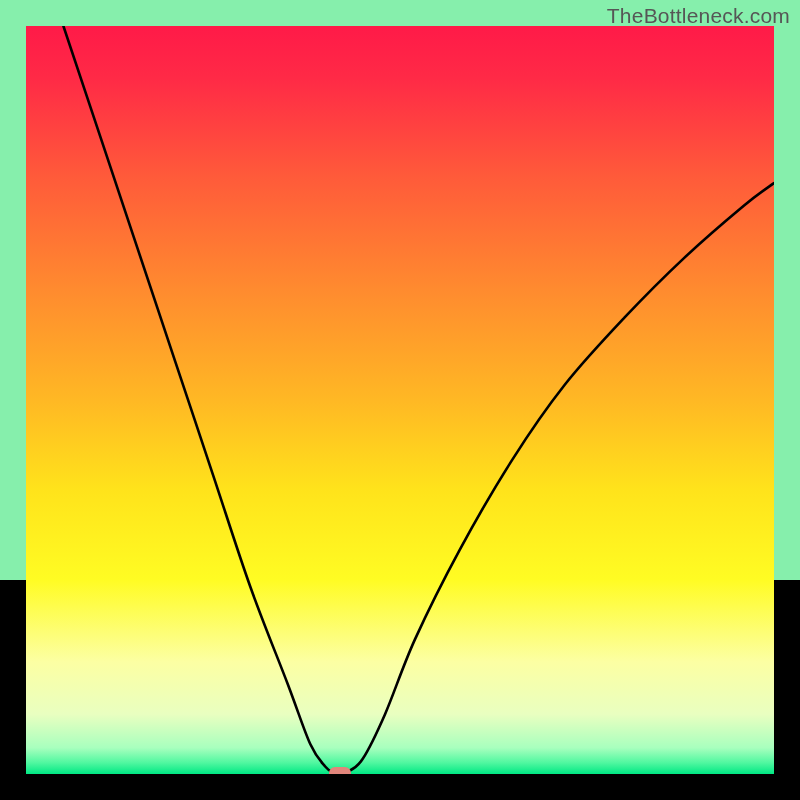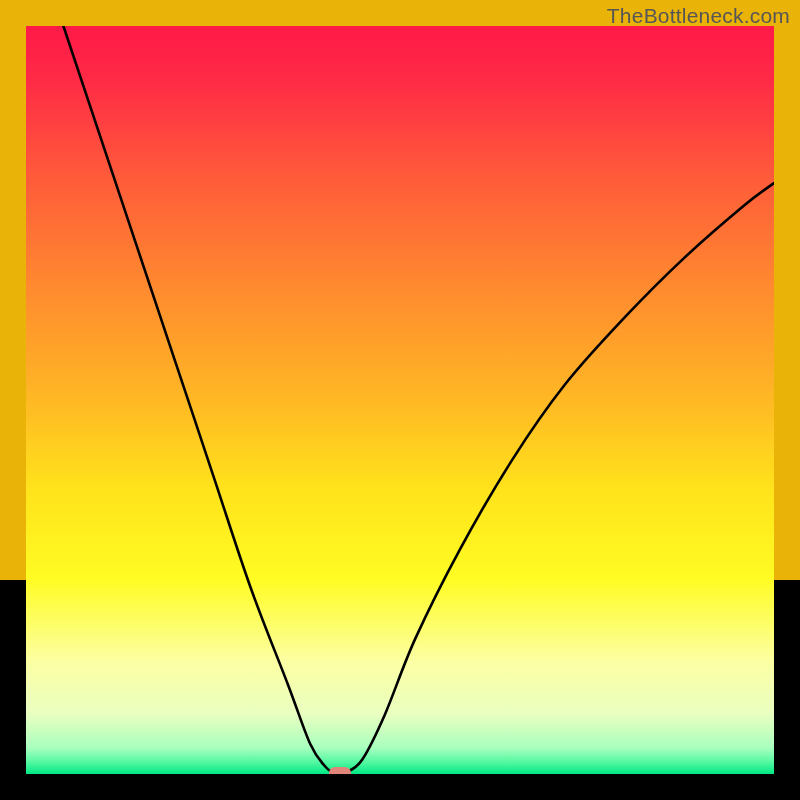--- a/index.html
+++ b/index.html
@@ -8,7 +8,7 @@
     position: relative;
     width: 800px;
     height: 580px;
-    background: #eab308;
+    background: #86efac;
   }
   .plot-area {
     position: absolute;

